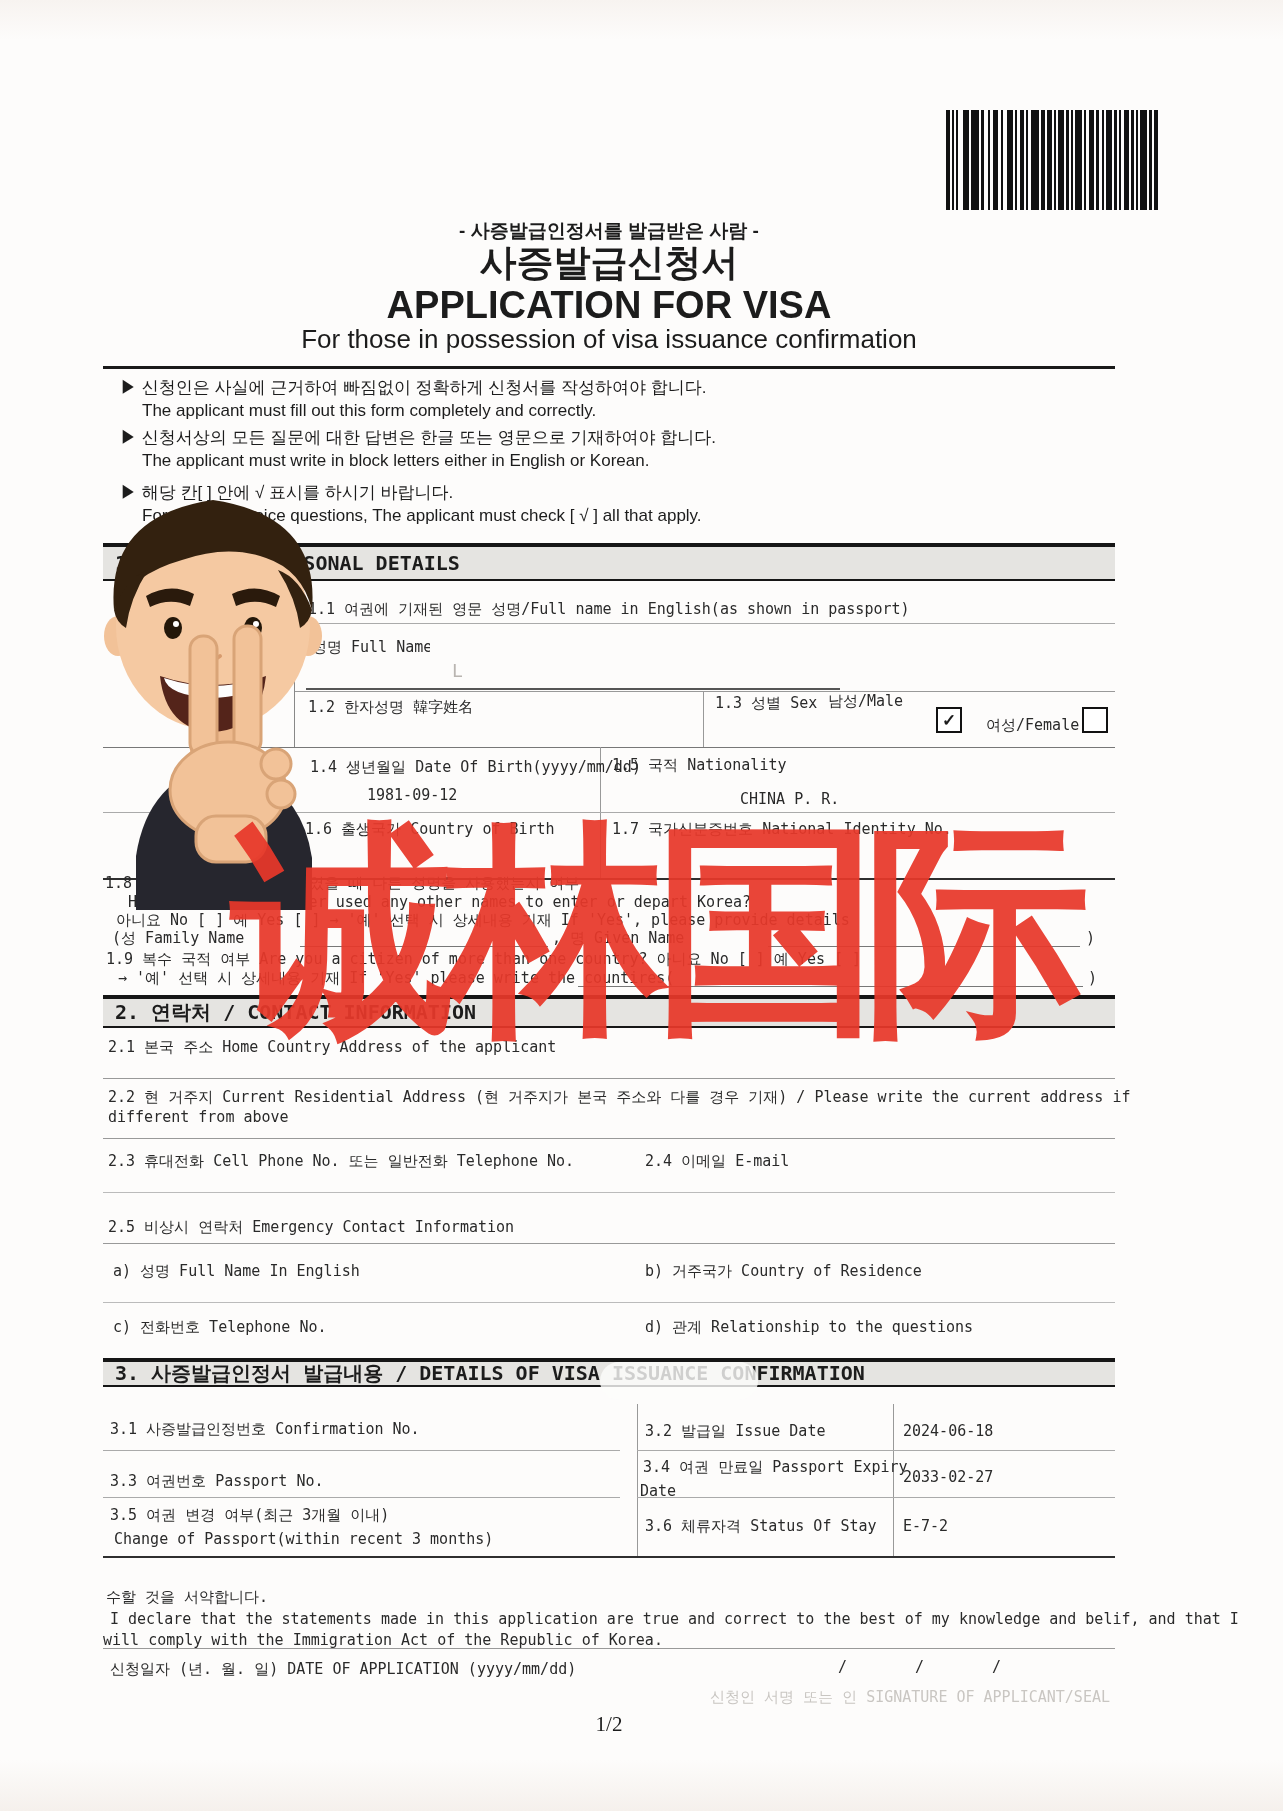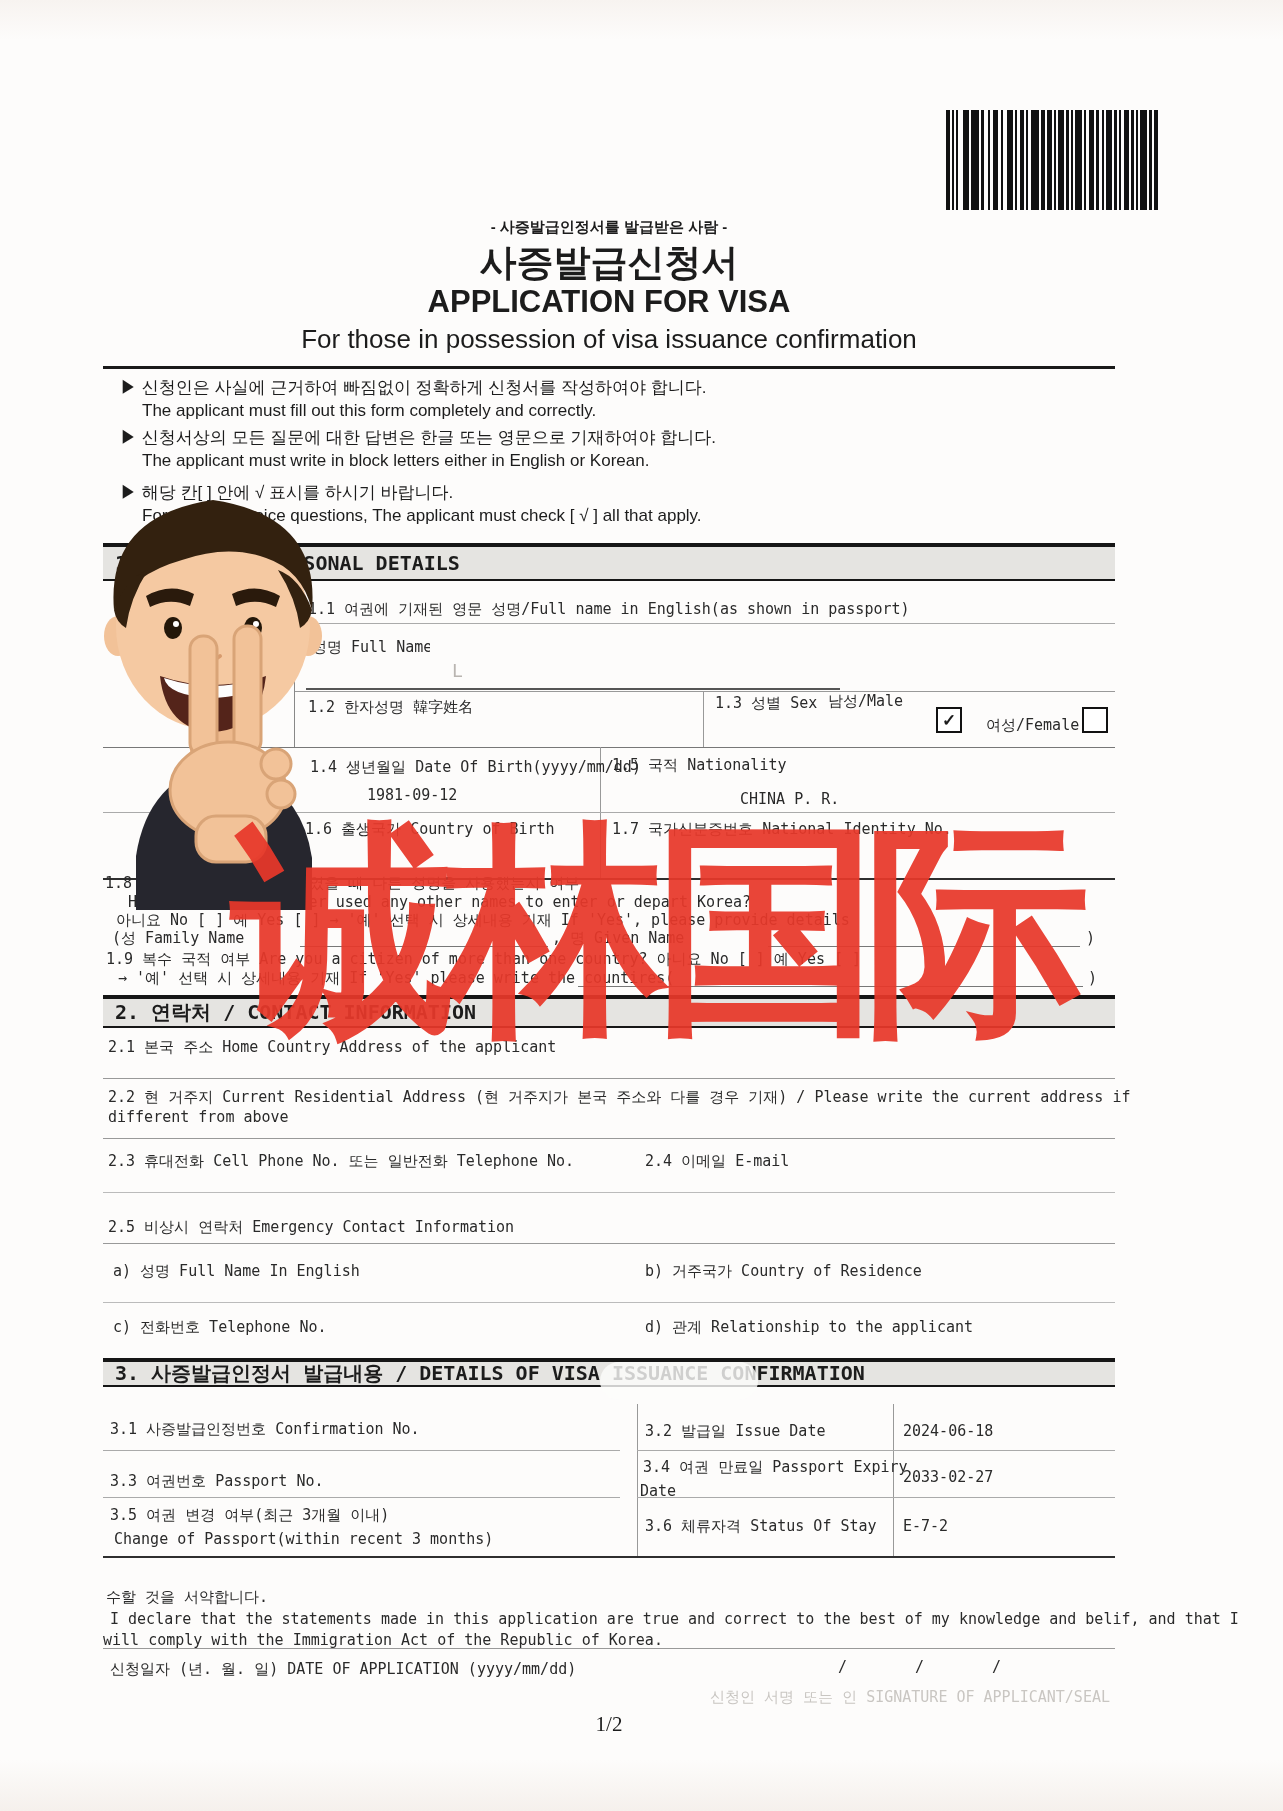--- a/index.html
+++ b/index.html
@@ -70,7 +70,7 @@
     </g>
   </svg>
 
-  <div class="abs ttl" style="top:218px;font-size:15px;font-weight:bold;">- 사증발급인정서를  발급받은 사람 -</div>
+  <div class="abs ttl" style="top:218px;font-size:19px;font-weight:bold;">- 사증발급인정서를  발급받은 사람 -</div>
   <div class="abs ttl" style="top:238px;font-size:37px;font-weight:bold;">사증발급신청서</div>
   <div class="abs ttl" style="top:284px;font-size:31px;font-weight:600;">APPLICATION FOR VISA</div>
   <div class="abs ttl" style="top:324px;font-size:26px;font-weight:500;">For those in possession of visa issuance confirmation</div>

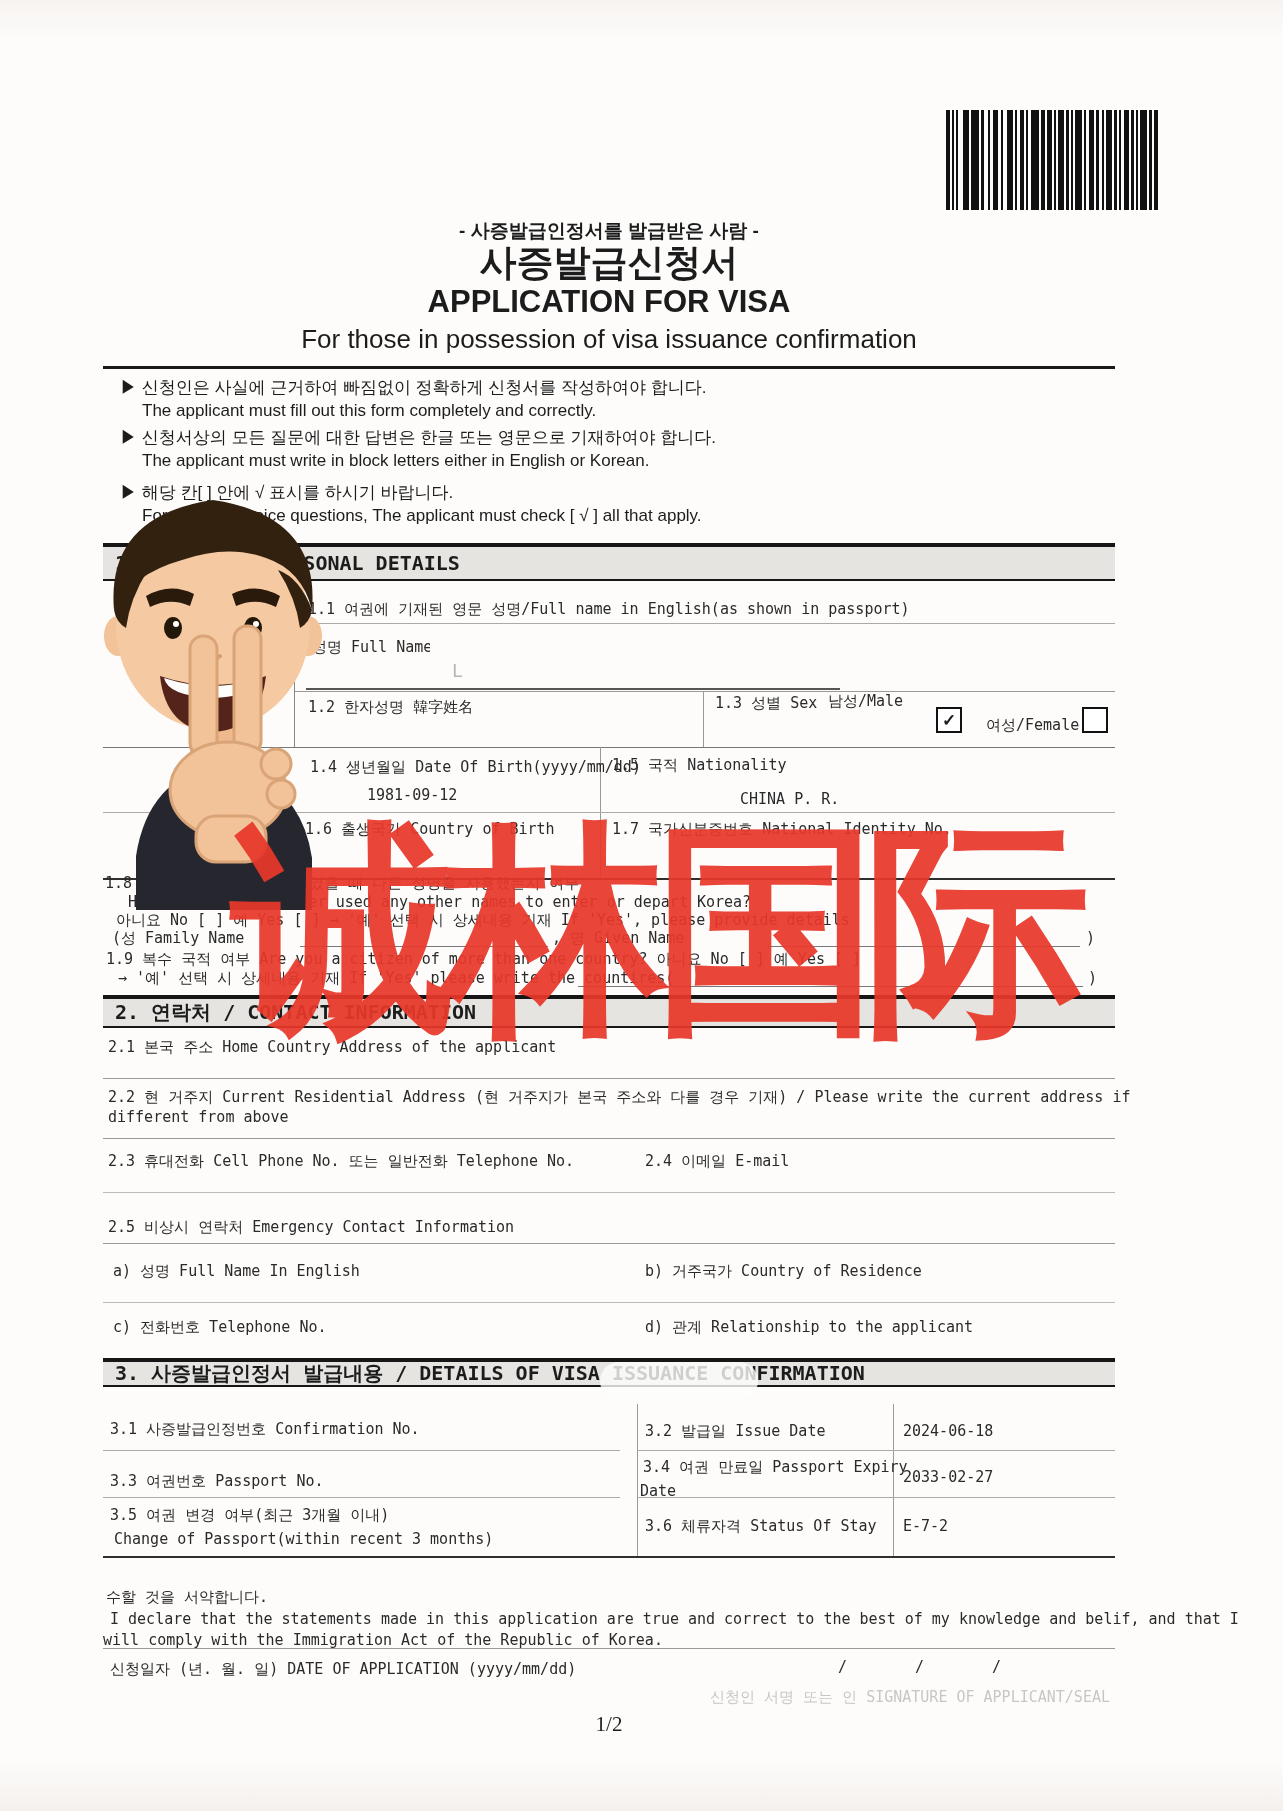--- a/index.html
+++ b/index.html
@@ -72,7 +72,7 @@
 
   <div class="abs ttl" style="top:218px;font-size:19px;font-weight:bold;">- 사증발급인정서를  발급받은 사람 -</div>
   <div class="abs ttl" style="top:238px;font-size:37px;font-weight:bold;">사증발급신청서</div>
-  <div class="abs ttl" style="top:284px;font-size:31px;font-weight:600;">APPLICATION FOR VISA</div>
+  <div class="abs ttl" style="top:284px;font-size:38px;font-weight:600;">APPLICATION FOR VISA</div>
   <div class="abs ttl" style="top:324px;font-size:26px;font-weight:500;">For those in possession of visa issuance confirmation</div>
   <div class="lineh" style="left:103px;top:366px;width:1012px;height:3px;background:#1a1a1a;"></div>
 

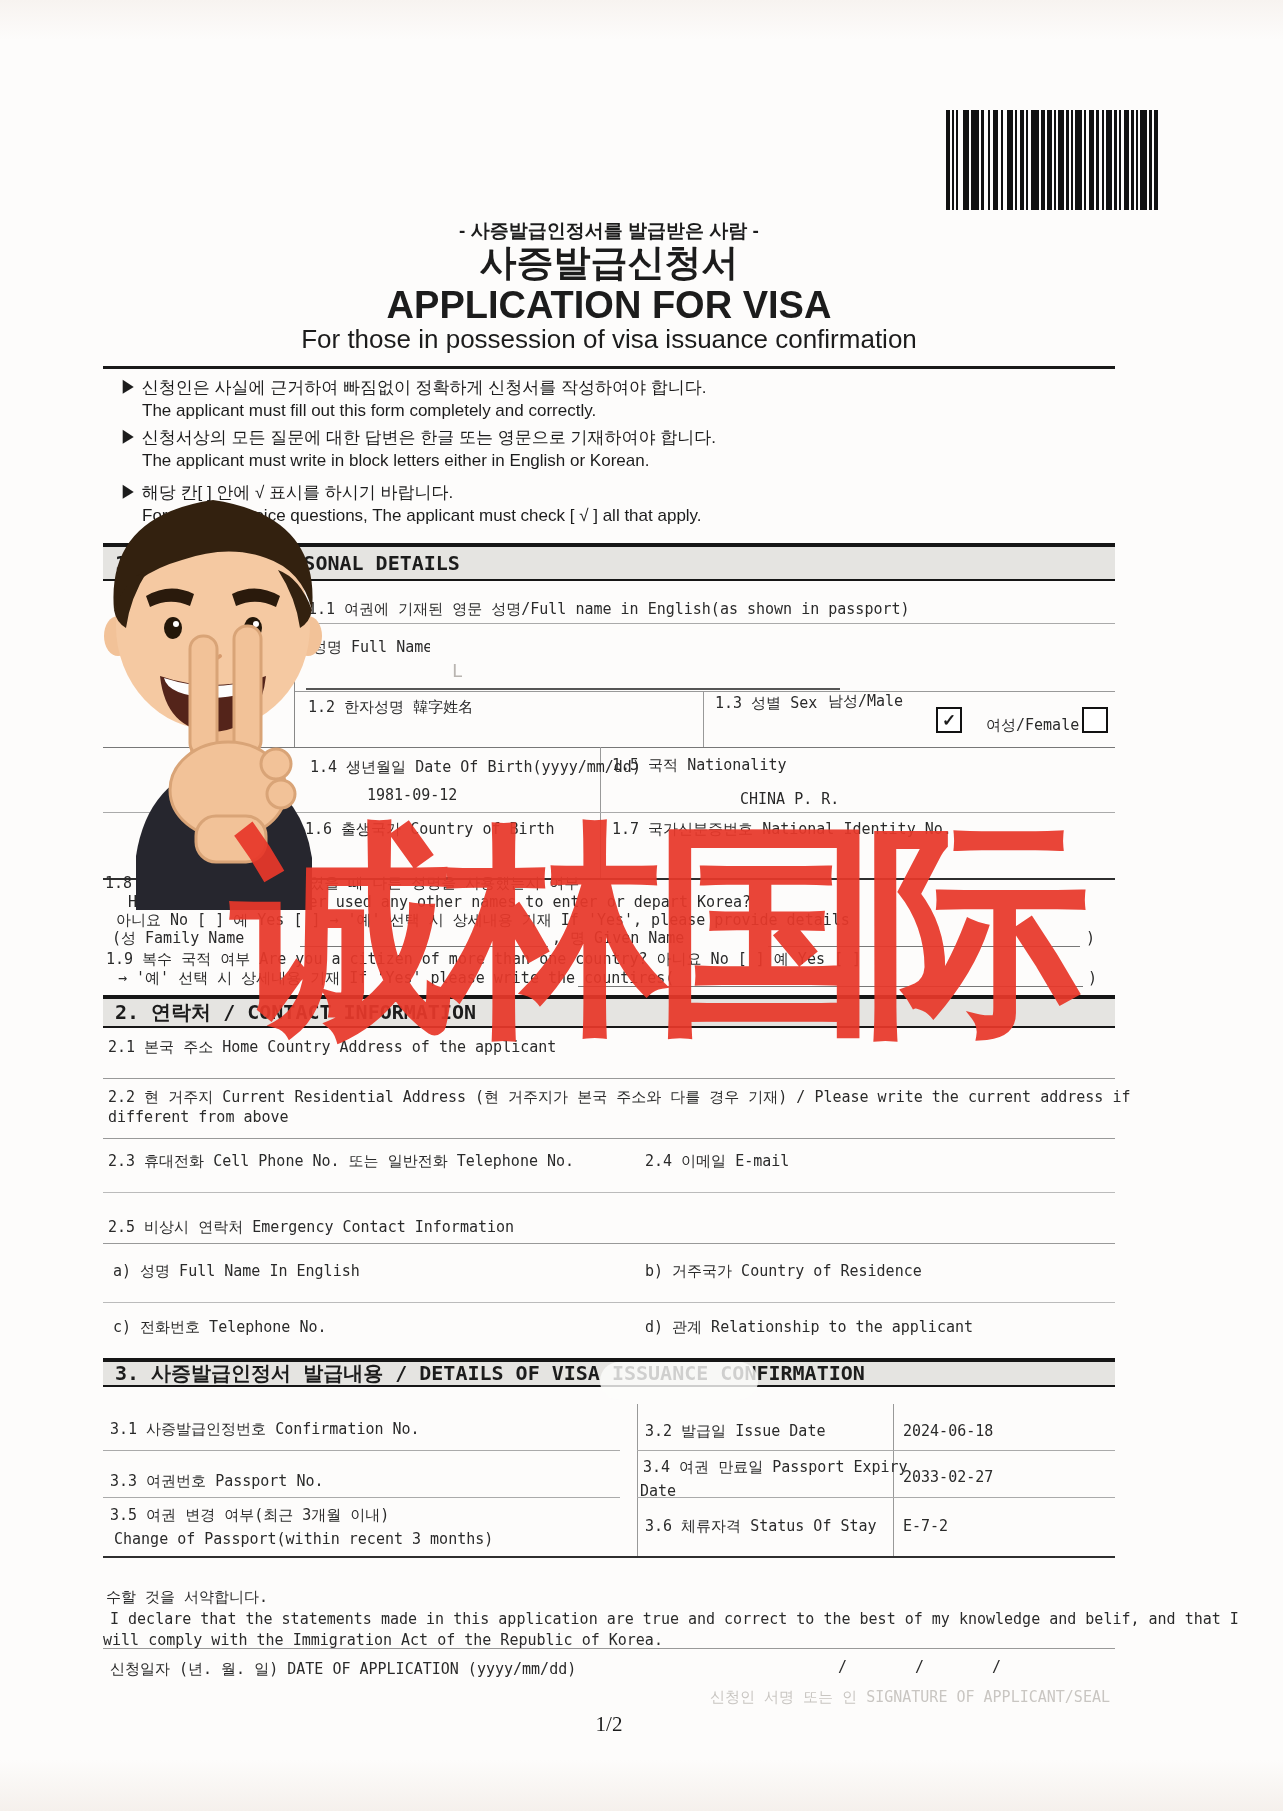--- a/index.html
+++ b/index.html
@@ -151,7 +151,7 @@
   <div class="abs mono lbl" style="left:645px;top:1262px;">b) 거주국가 Country of Residence</div>
   <div class="lineh" style="left:103px;top:1302px;width:1012px;background:#bbb;"></div>
   <div class="abs mono lbl" style="left:113px;top:1318px;">c) 전화번호 Telephone No.</div>
-  <div class="abs mono lbl" style="left:645px;top:1318px;">d) 관계 Relationship to the applicant</div>
+  <div class="abs mono lbl" style="left:645px;top:1318px;">d) 관계 Relationship to the questions</div>
 
   <div class="secbar" style="top:1358px;height:29px;">
     <span class="t">3. 사증발급인정서 발급내용 / DETAILS OF VISA ISSUANCE CONFIRMATION</span>

